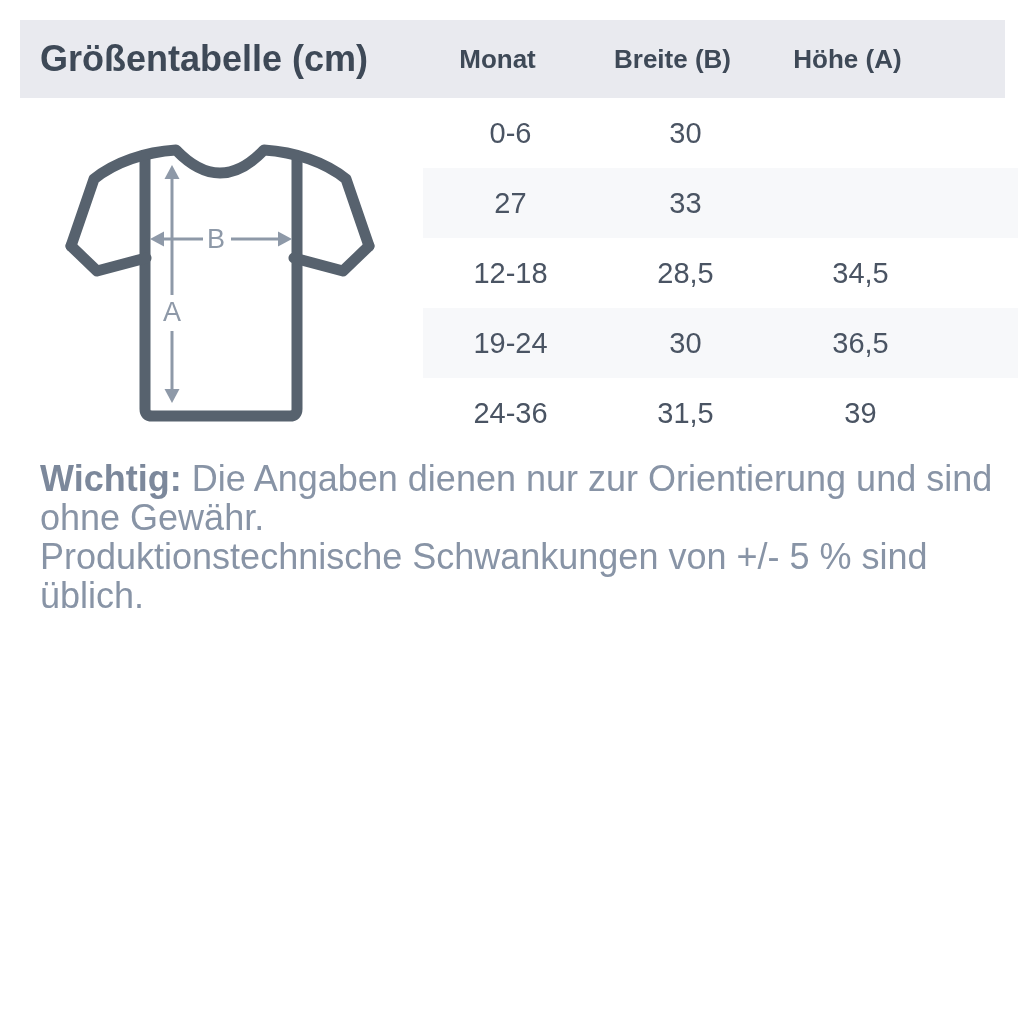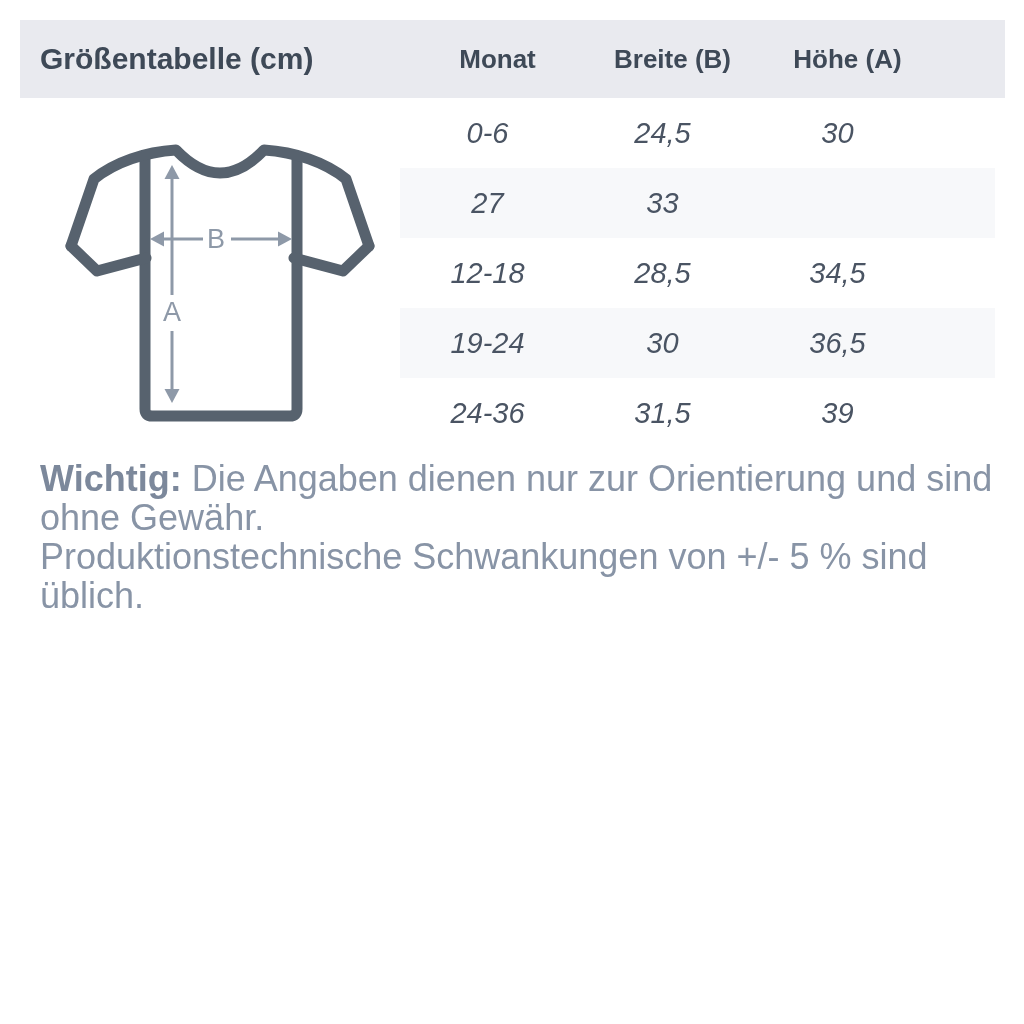--- a/index.html
+++ b/index.html
@@ -21,7 +21,7 @@
   .header-title {
     position: absolute; left: 20px; top: 0;
     height: 78px; line-height: 78px;
-    font-size: 30px; font-weight: bold; color: #3e4957;
+    font-size: 36px; font-weight: bold; color: #3e4957;
     white-space: nowrap;
   }
   .header-cols {

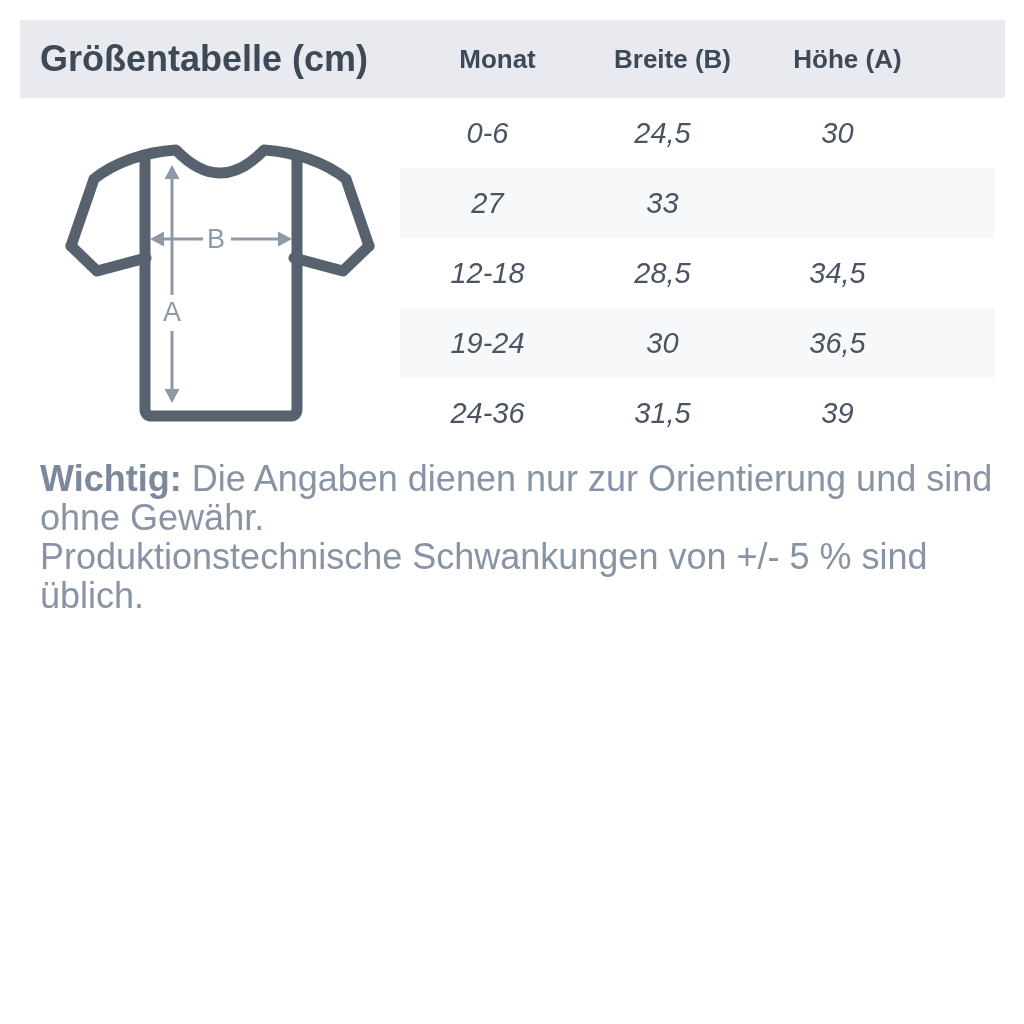--- a/index.html
+++ b/index.html
@@ -38,9 +38,8 @@
 
   
   .rows {
-    position: absolute; left: 400px; top: 98px;
+    position: absolute; left: 423px; top: 98px;
     width: 595px;
-    font-style: italic;
   }
   .row {
     width: 525px; height: 70px;

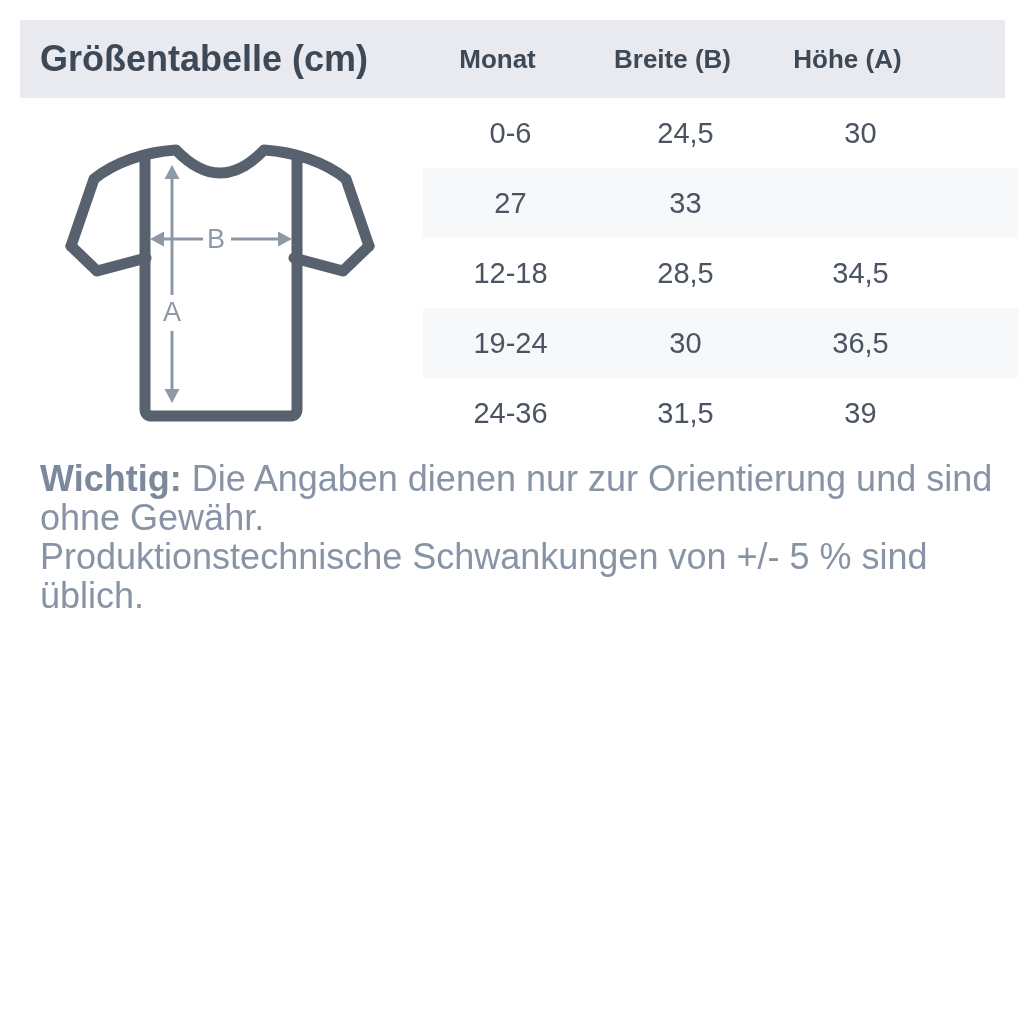--- a/index.html
+++ b/index.html
@@ -119,7 +119,6 @@
   <div class="rows">
     <div class="row">
       <div class="cell">0-6</div>
-      <div class="cell">24,5</div>
       <div class="cell">30</div>
     </div>
     <div class="row striped">

